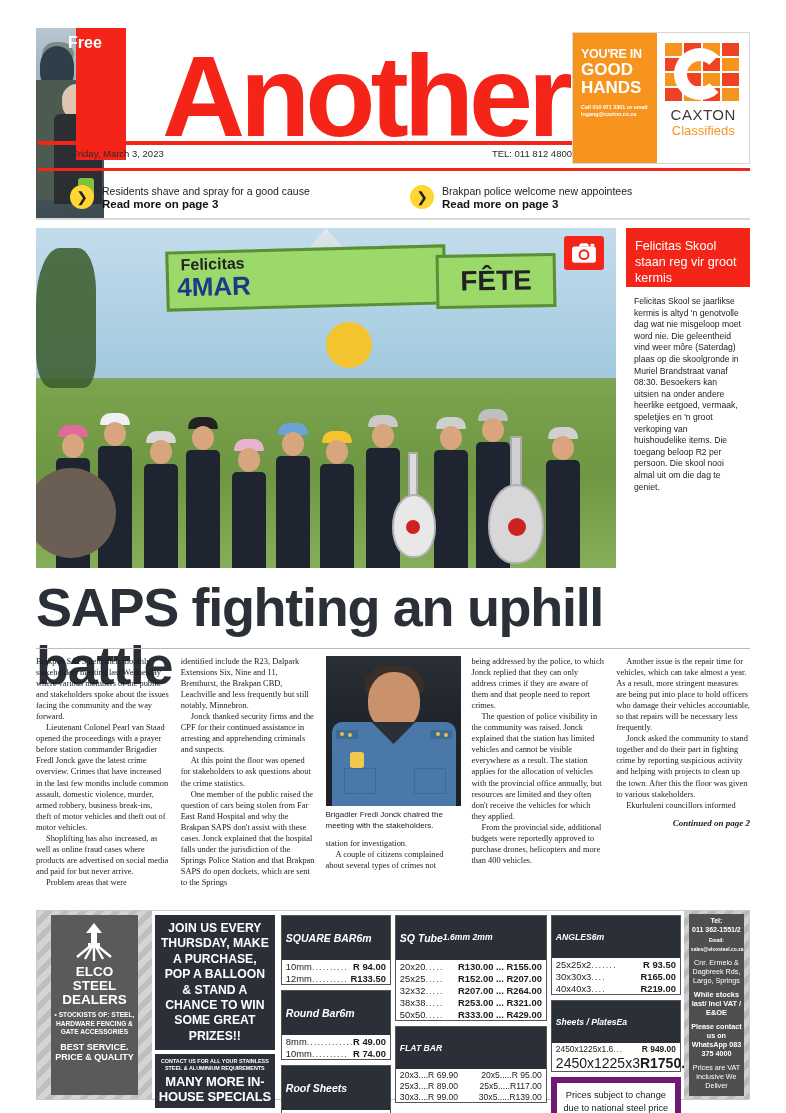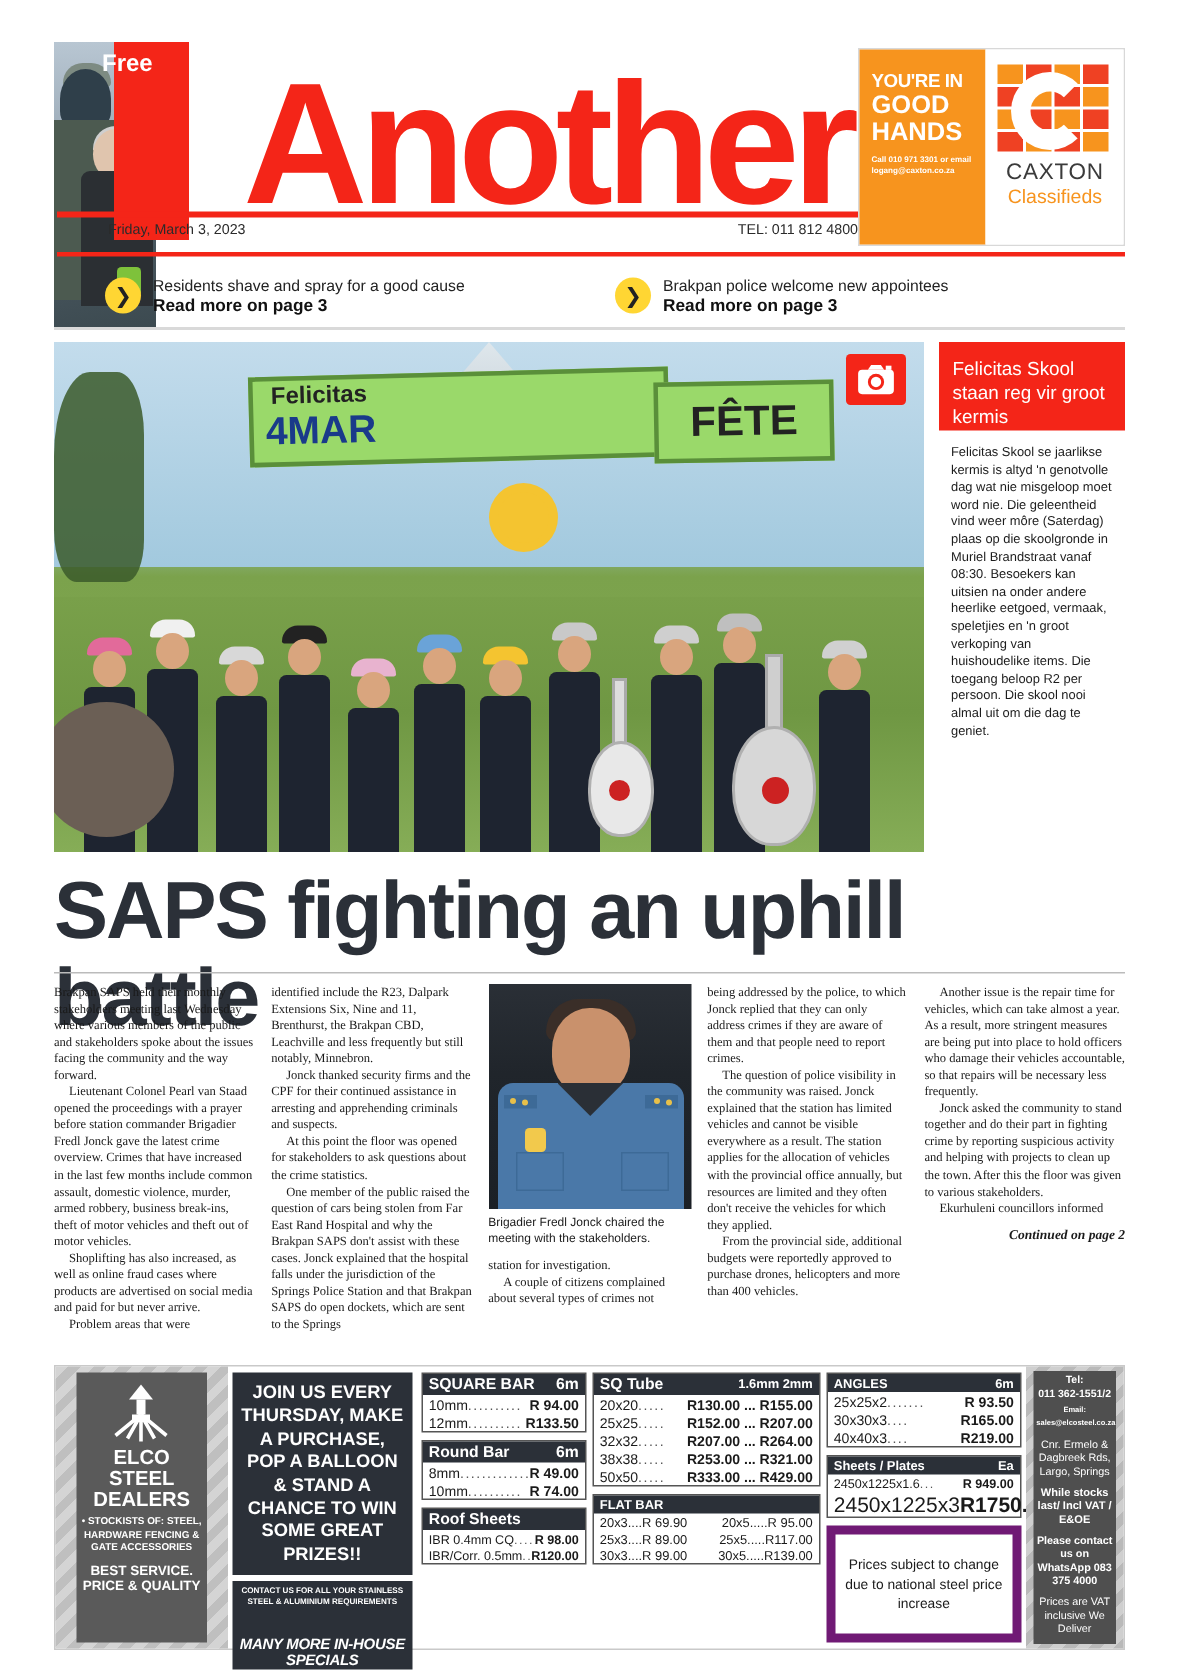--- a/index.html
+++ b/index.html
@@ -257,7 +257,7 @@
   .tbl { border:1px solid #555; background:#fff; }
   .tbl-head {
     background:#2b3038; color:#fff; font-family:"Liberation Sans",sans-serif;
-    font-weight:700; font-size:10.5px; padding:1px 4px; display:flex; justify-content:space-between;
+    font-weight:700; font-size:10.5px; padding:16px 4px; display:flex; justify-content:flex-start;font-style:italic;
   }
   .tbl-head.small { font-size:8.6px; }
   .tbl-row {

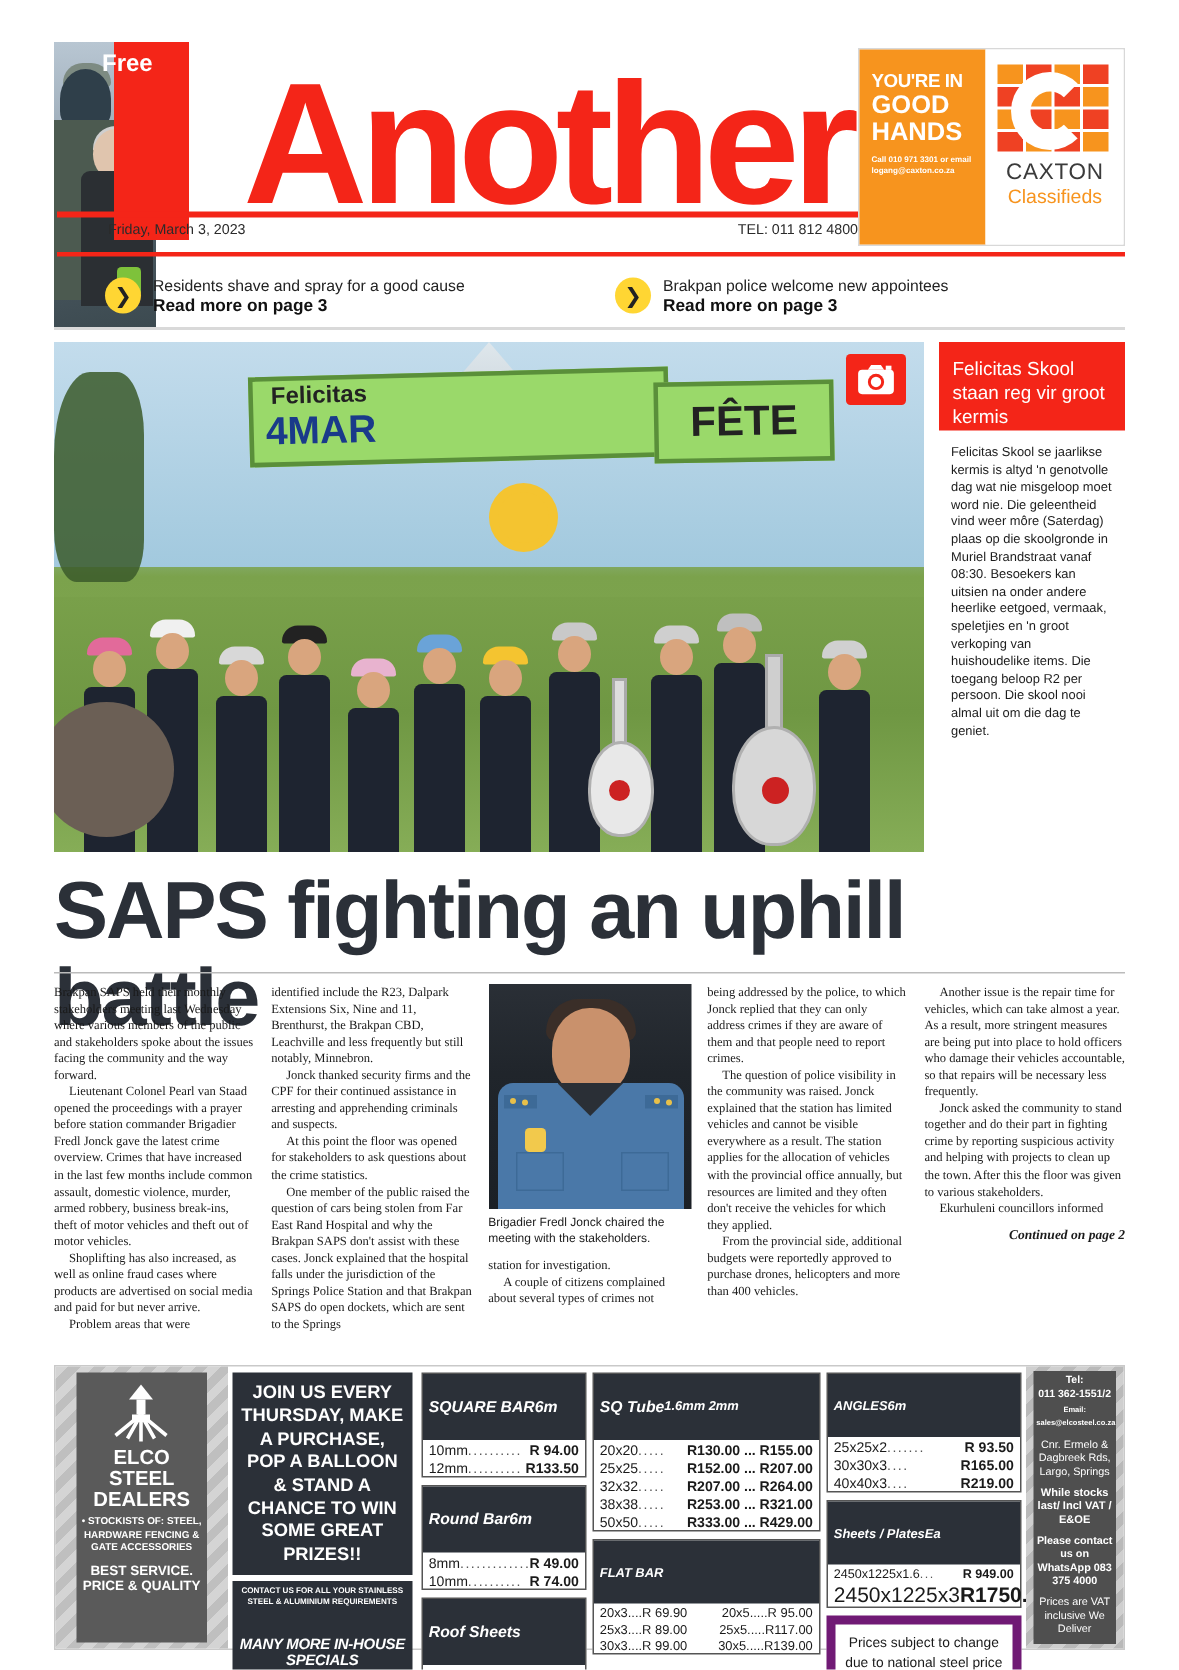--- a/index.html
+++ b/index.html
@@ -247,7 +247,7 @@
     font-family:"Liberation Sans",sans-serif; padding:4px 3px;
   }
   .promo-foot .pf1 { font-size:5.4px; font-weight:700; line-height:6.6px; }
-  .promo-foot .pf2 { font-size:10px; font-weight:700; margin-top:20px; letter-spacing:-0.2px;font-style:italic; }
+  .promo-foot .pf2 { font-size:13px; font-weight:700; margin-top:3px; letter-spacing:-0.2px; }
 
   .ad-tables { flex:1; display:flex; gap:4px; padding:4px 3px; }
   .tcol { display:flex; flex-direction:column; gap:5px; }

